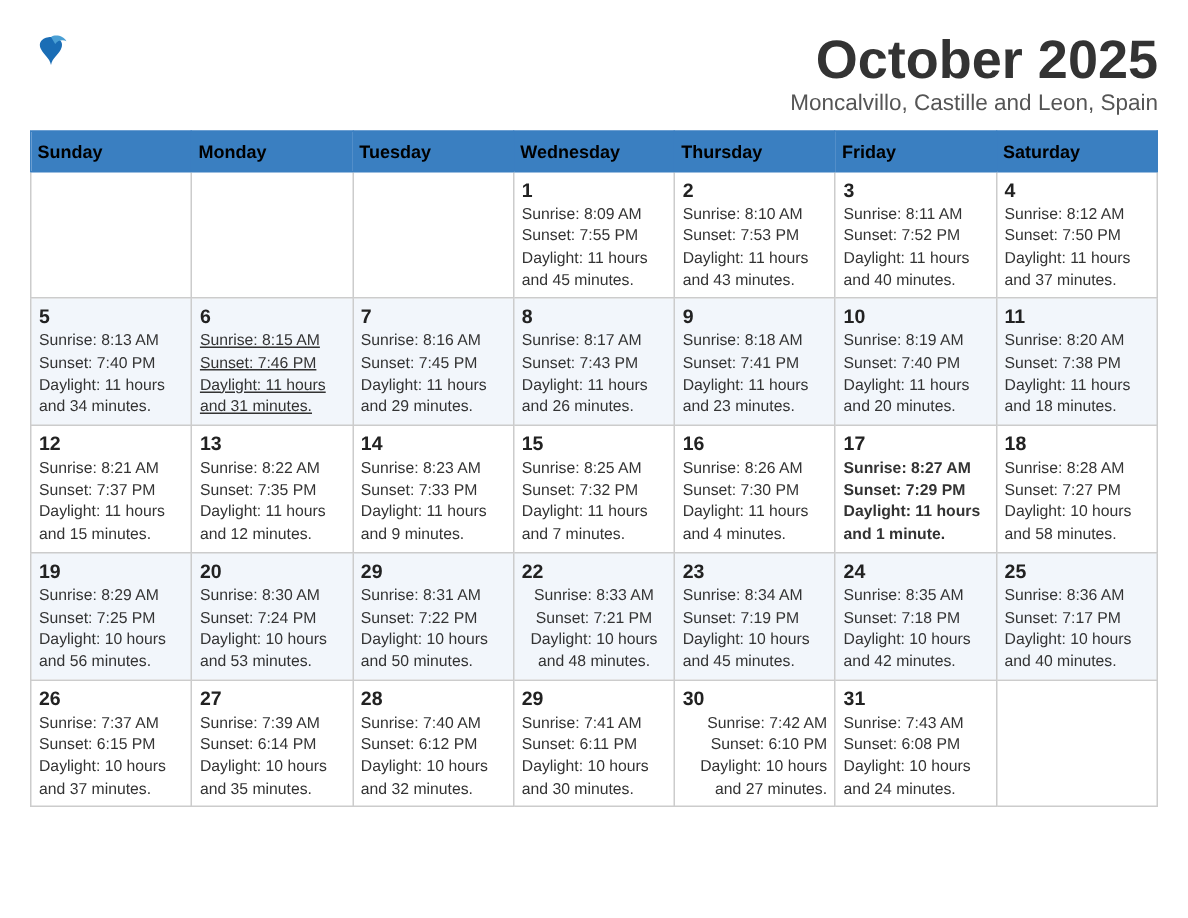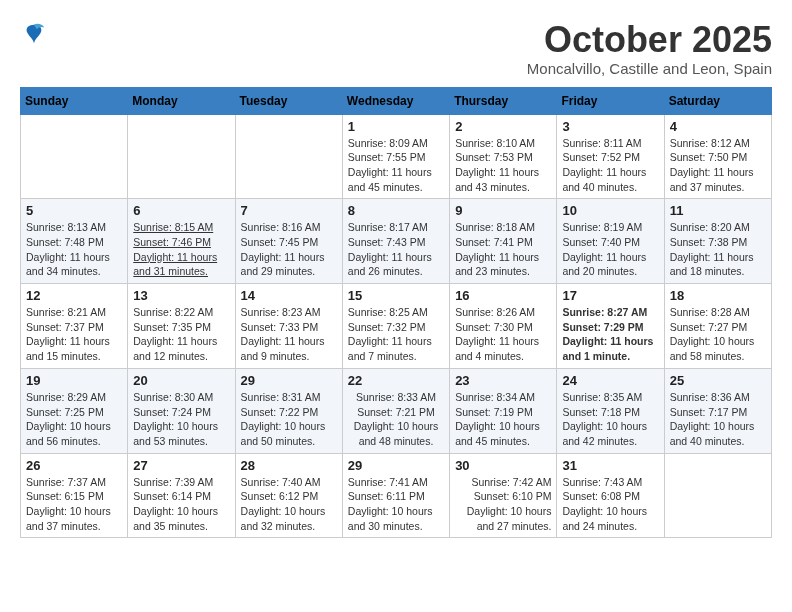--- a/index.html
+++ b/index.html
@@ -147,7 +147,7 @@
         <td>
           <div class="day-number">5</div>
           <div class="day-info" style="white-space: pre-line;">Sunrise: 8:13 AM
-Sunset: 7:48 PM
+Sunset: 7:40 PM
 Daylight: 11 hours and 34 minutes.</div>
         </td>
         <td>

